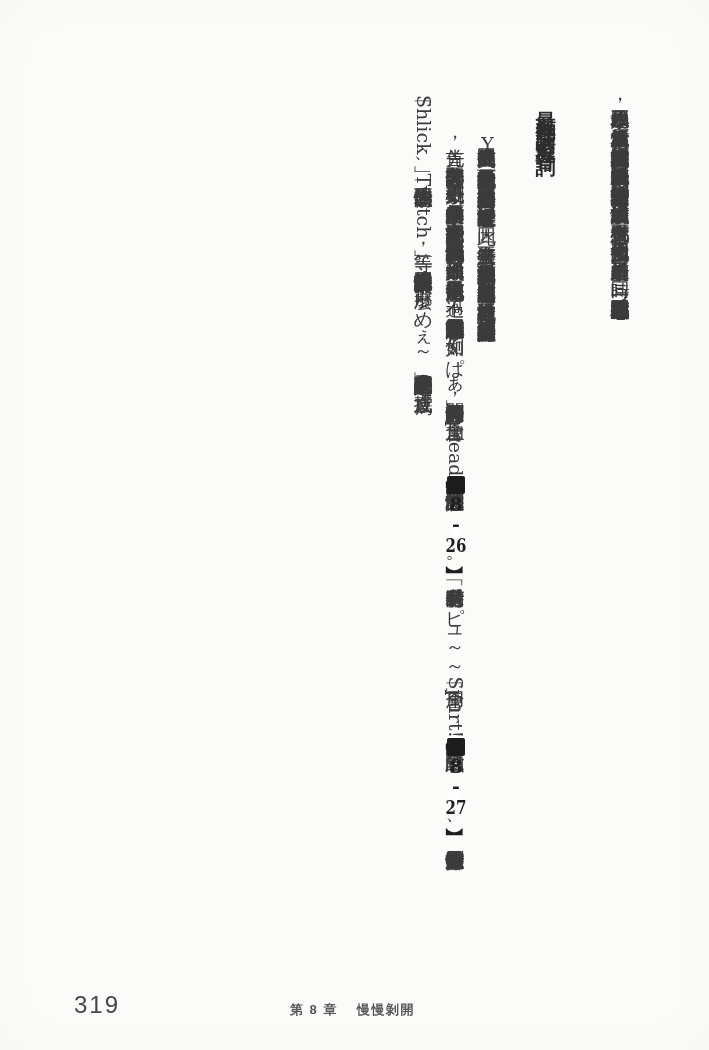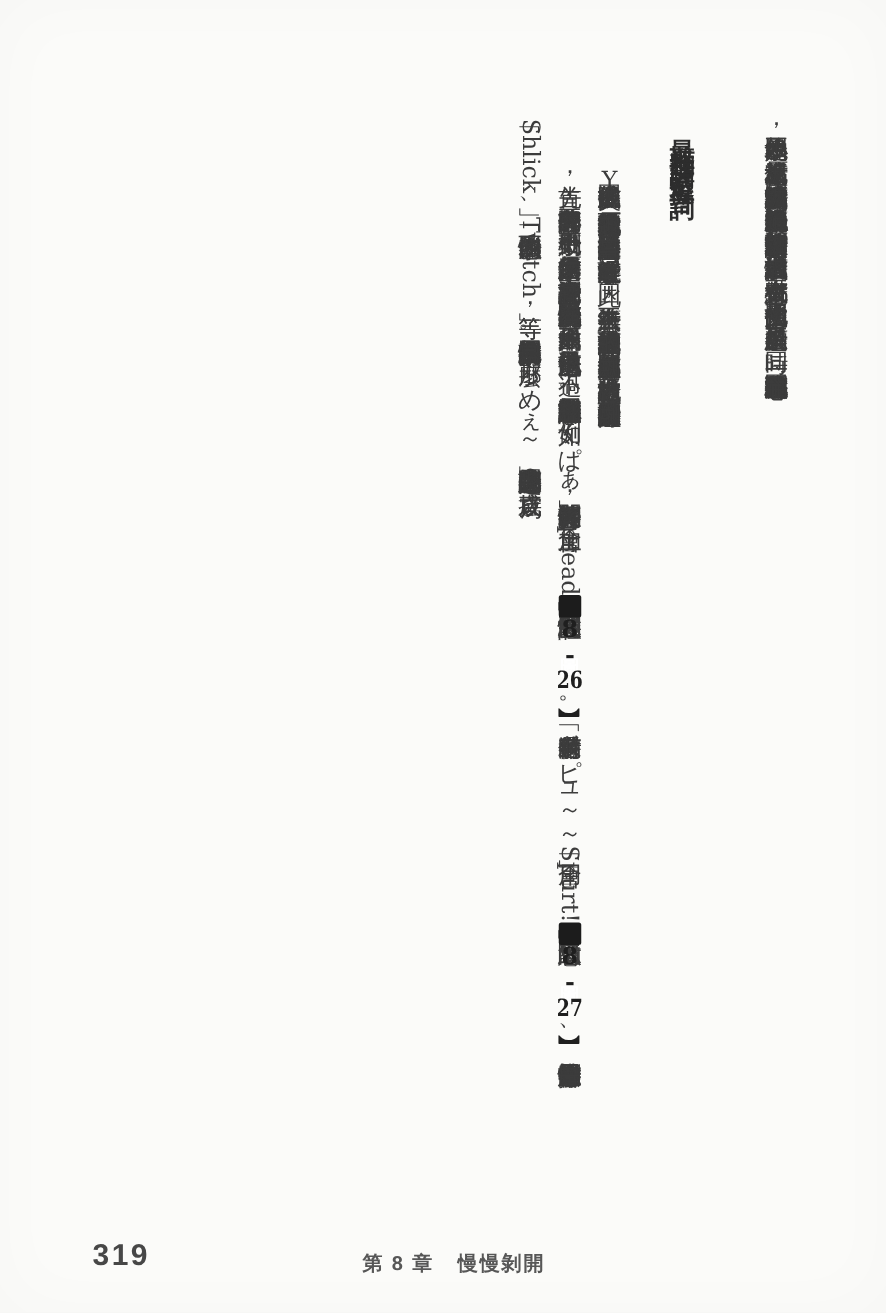--- a/index.html
+++ b/index.html
@@ -80,7 +80,7 @@
     left: 74px;
     top: 991px;
     font-family: "Liberation Sans", sans-serif;
-    font-weight: bold;
+    font-weight: normal;
     font-size: 24px;
     letter-spacing: 2px;
     color: #474747;

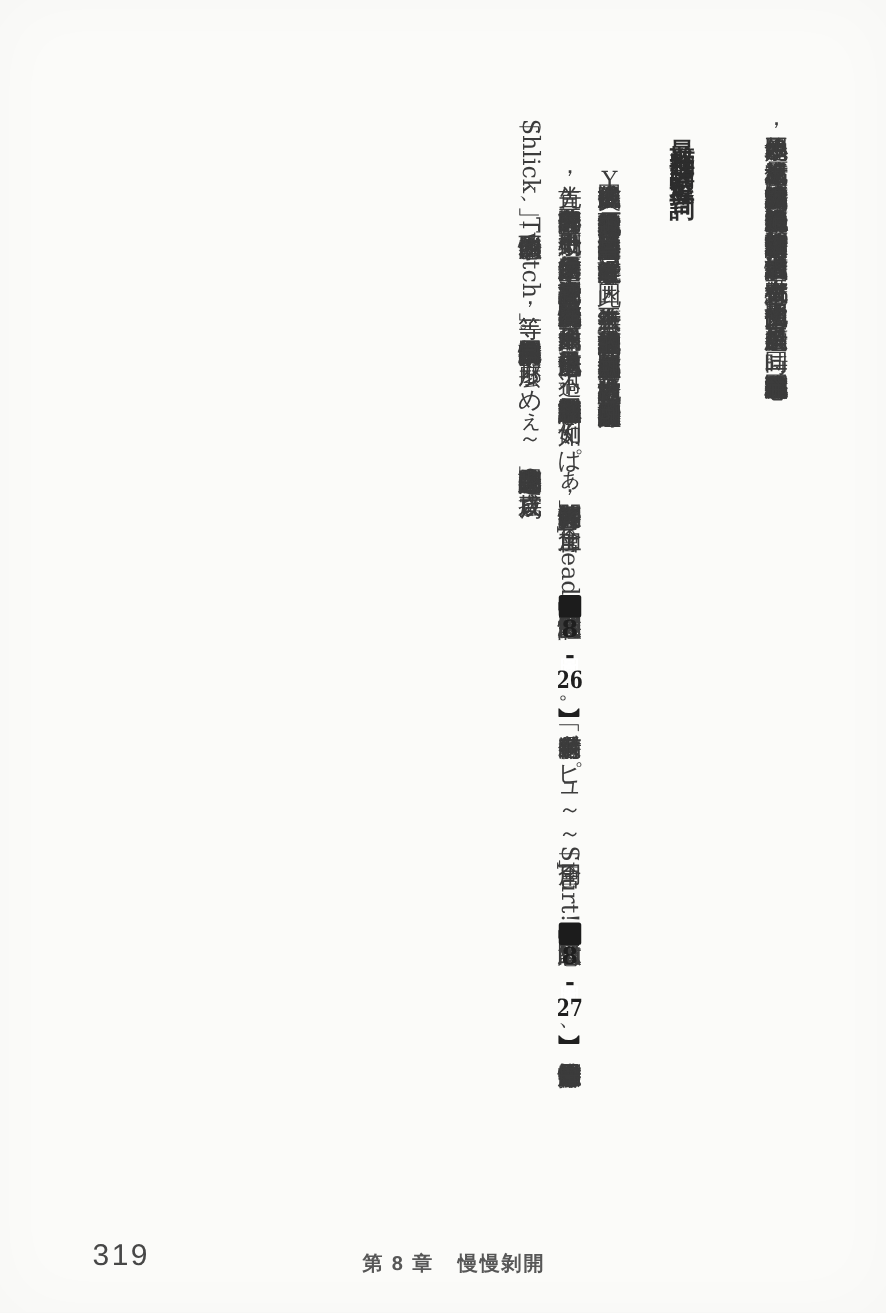--- a/index.html
+++ b/index.html
@@ -91,7 +91,7 @@
     top: 1001px;
     font-family: "Liberation Sans", sans-serif;
     font-weight: bold;
-    font-size: 16px;
+    font-size: 13px;
     color: #575757;
     display: flex;
     gap: 19px;

